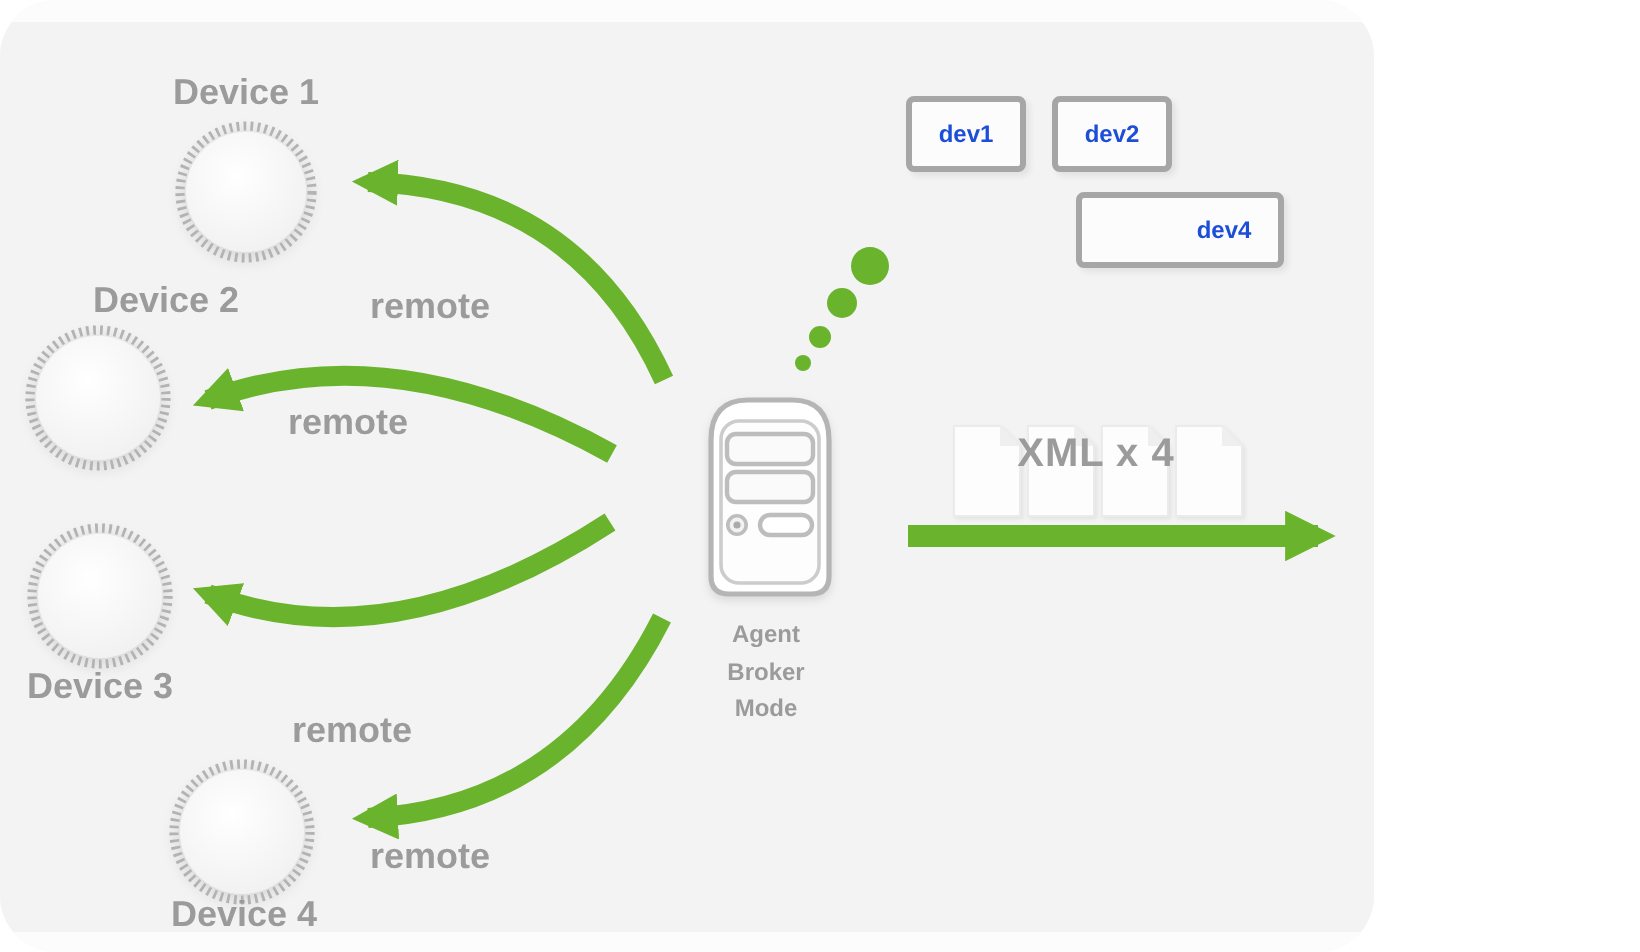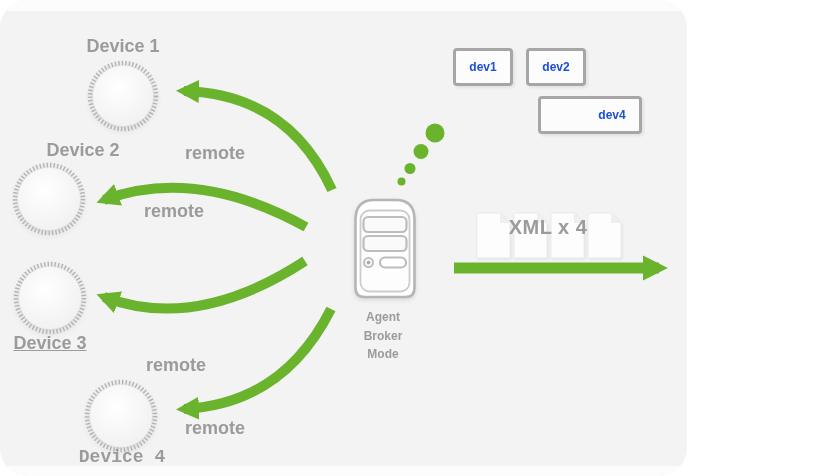--- a/index.html
+++ b/index.html
@@ -141,7 +141,7 @@
 
   <div class="lbl device-lbl" style="left:123px;top:37px;">Device 1</div>
   <div class="lbl device-lbl" style="left:52px;top:141px;margin-left:31px;">Device 2</div>
-  <div class="lbl device-lbl" style="left:50px;top:334px;text-decoration:underline;">Device 3</div>
+  <div class="lbl device-lbl" style="left:50px;top:334px;">Device 3</div>
   <div class="lbl device-lbl" style="left:122px;top:448px;font-family:Liberation Mono, monospace;">Device 4</div>
 
   <div class="lbl remote-lbl" style="left:215px;top:104px;">remote</div>

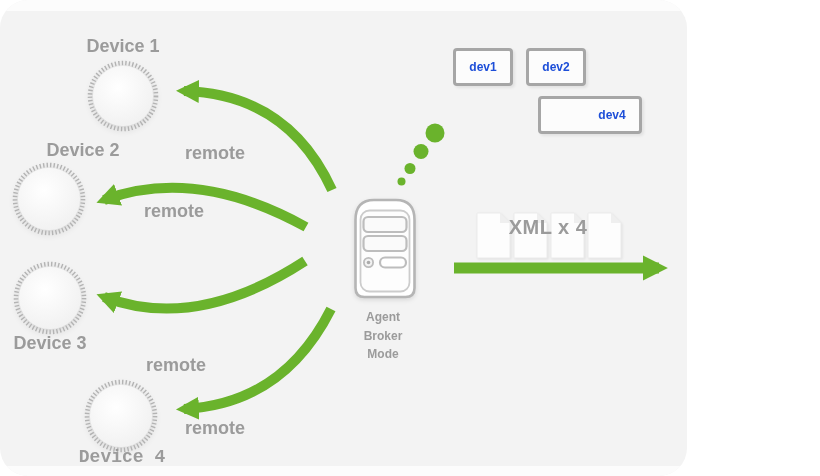--- a/index.html
+++ b/index.html
@@ -142,7 +142,7 @@
   <div class="lbl device-lbl" style="left:123px;top:37px;">Device 1</div>
   <div class="lbl device-lbl" style="left:52px;top:141px;margin-left:31px;">Device 2</div>
   <div class="lbl device-lbl" style="left:50px;top:334px;">Device 3</div>
-  <div class="lbl device-lbl" style="left:122px;top:448px;font-family:Liberation Mono, monospace;">Device 4</div>
+  <div class="lbl device-lbl" style="left:122px;top:448px;">Device 4</div>
 
   <div class="lbl remote-lbl" style="left:215px;top:104px;">remote</div>
   <div class="lbl remote-lbl" style="left:174px;top:162px;">remote</div>

